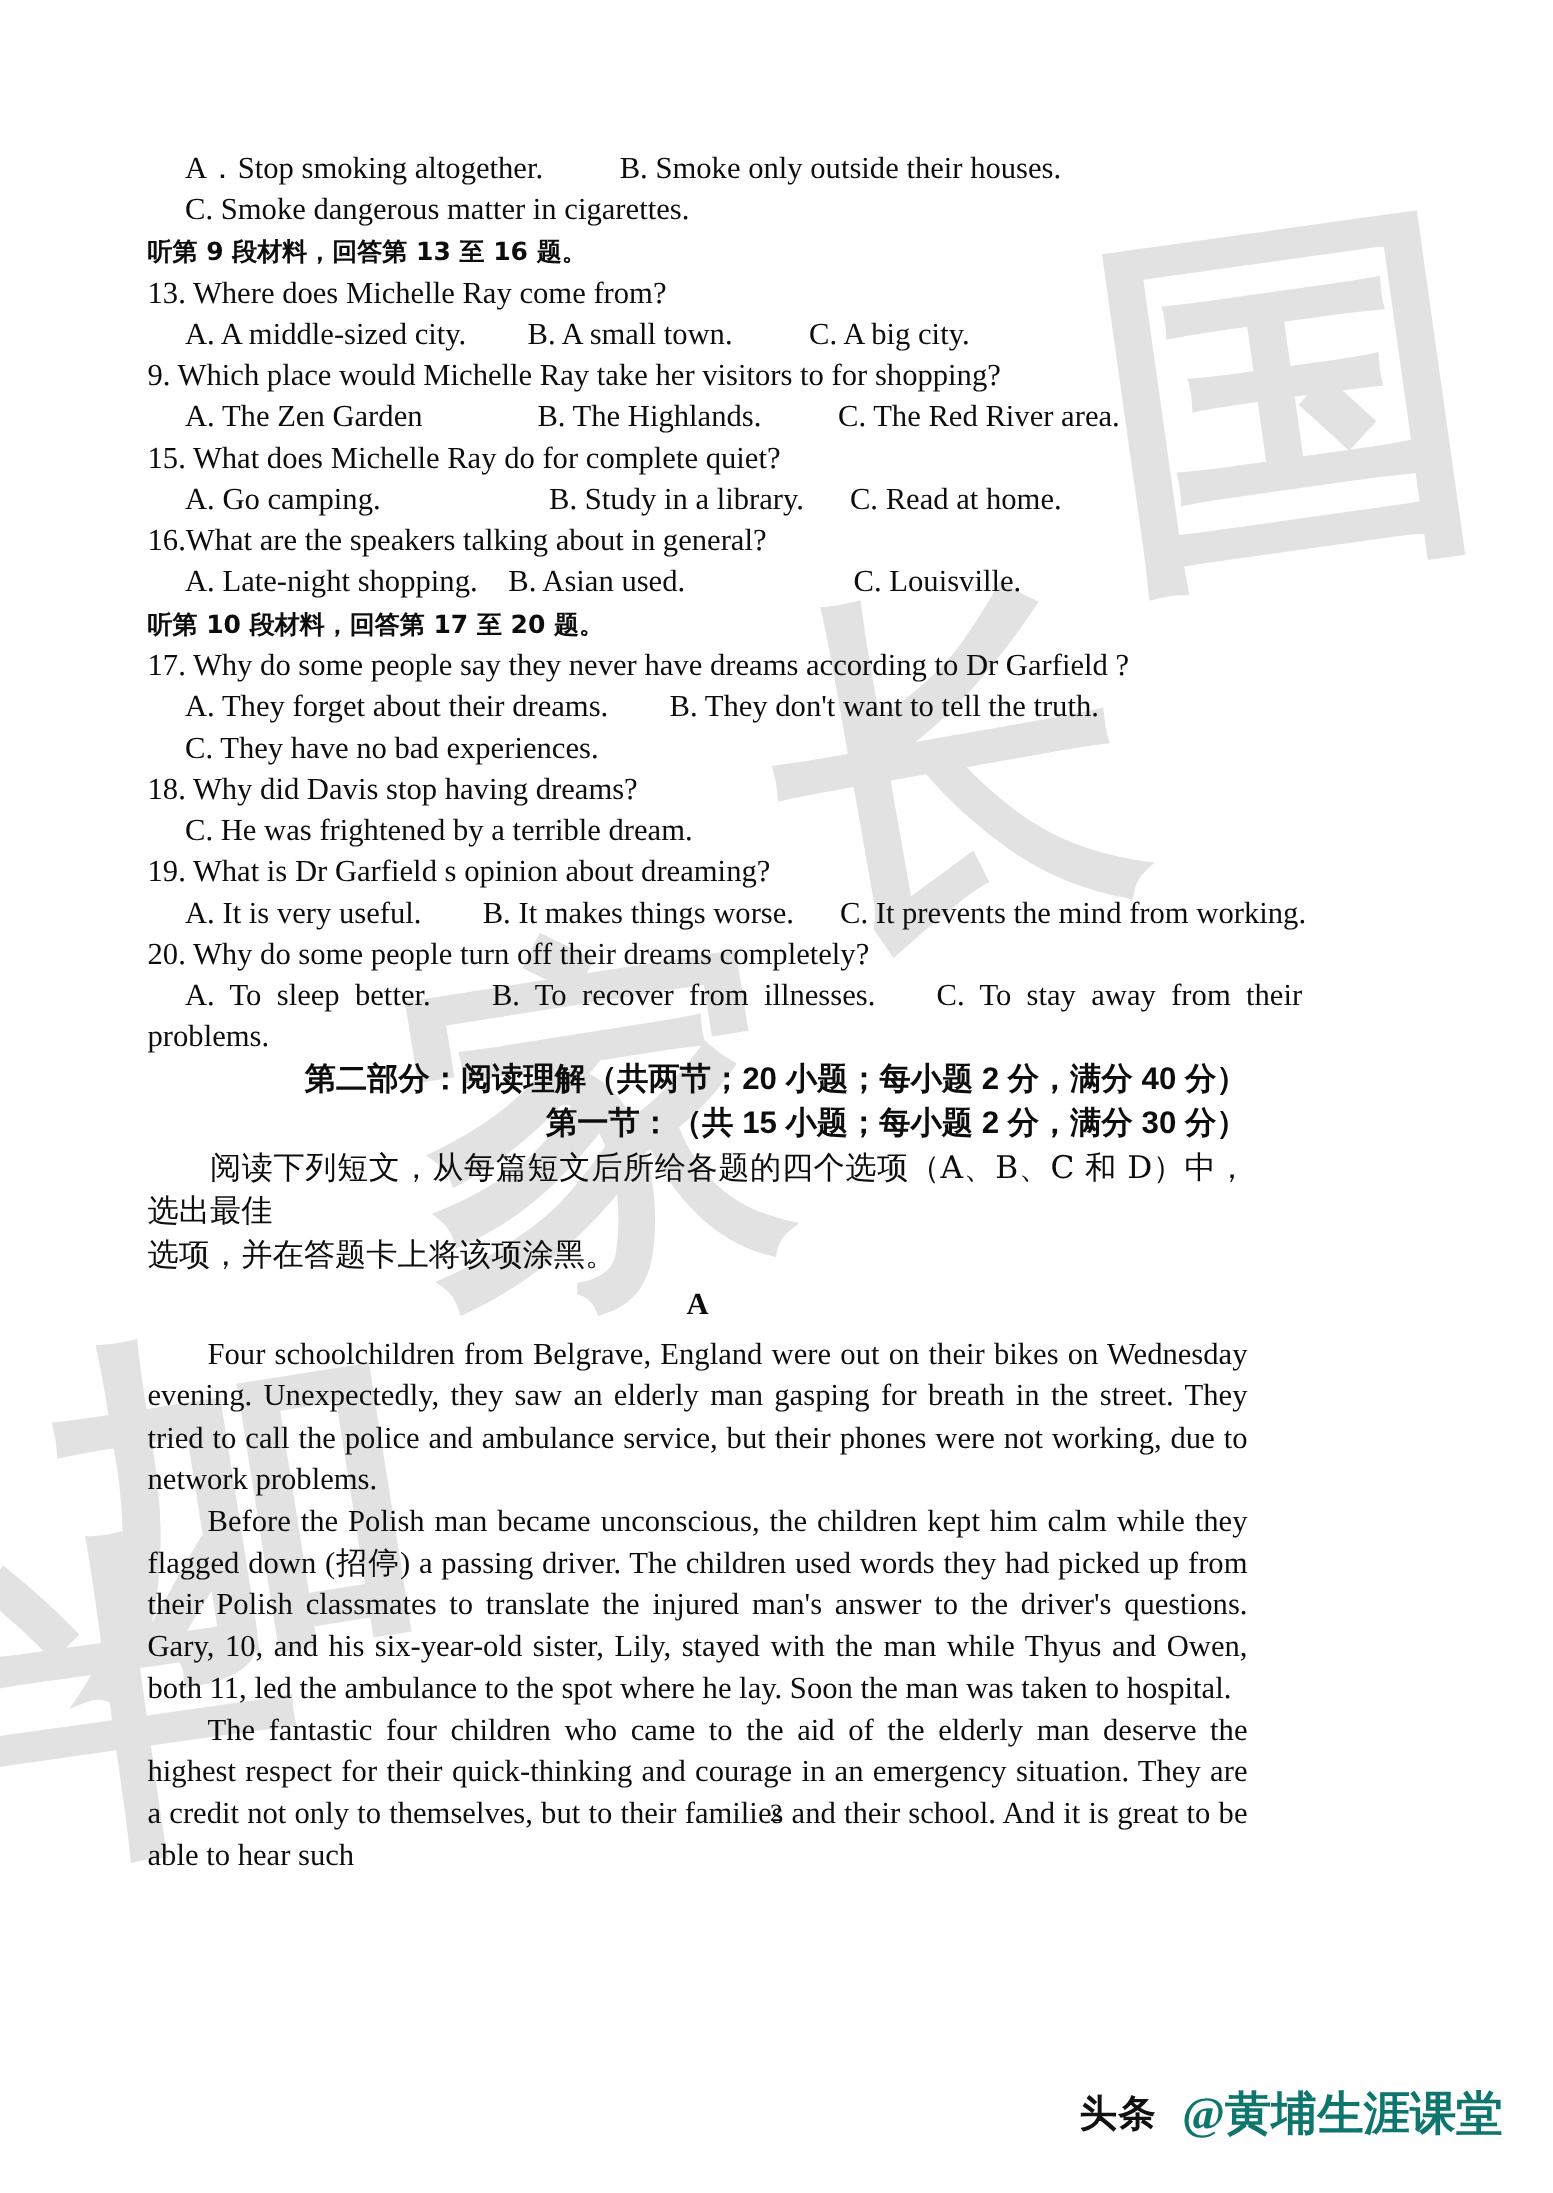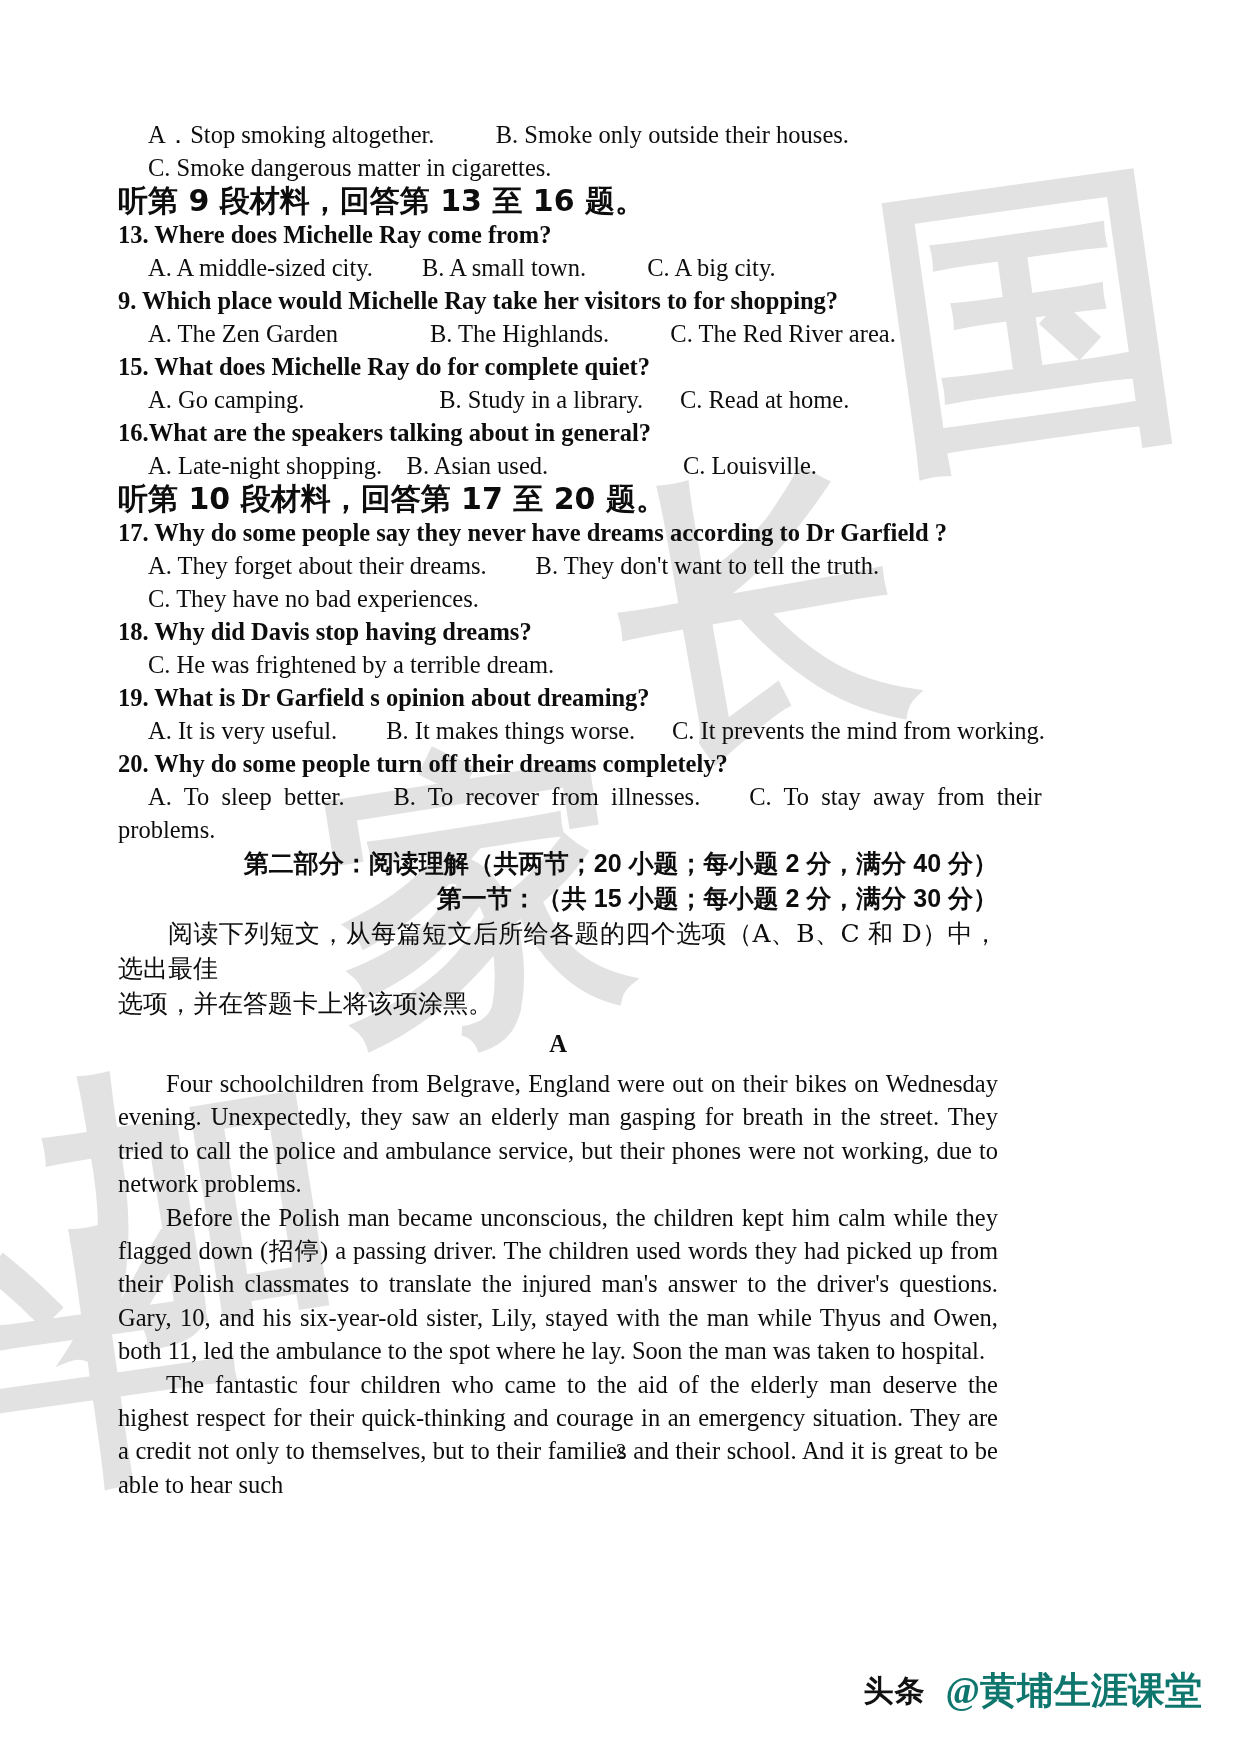--- a/index.html
+++ b/index.html
@@ -57,7 +57,7 @@
   .cont-line { padding-left: 0px; }
 
   .cn-head {
-    font-size: 30px;
+    font-size: 20px;
     line-height: 34px;
     font-weight: 700;
     font-family: "DejaVu Sans", "Liberation Sans", sans-serif;

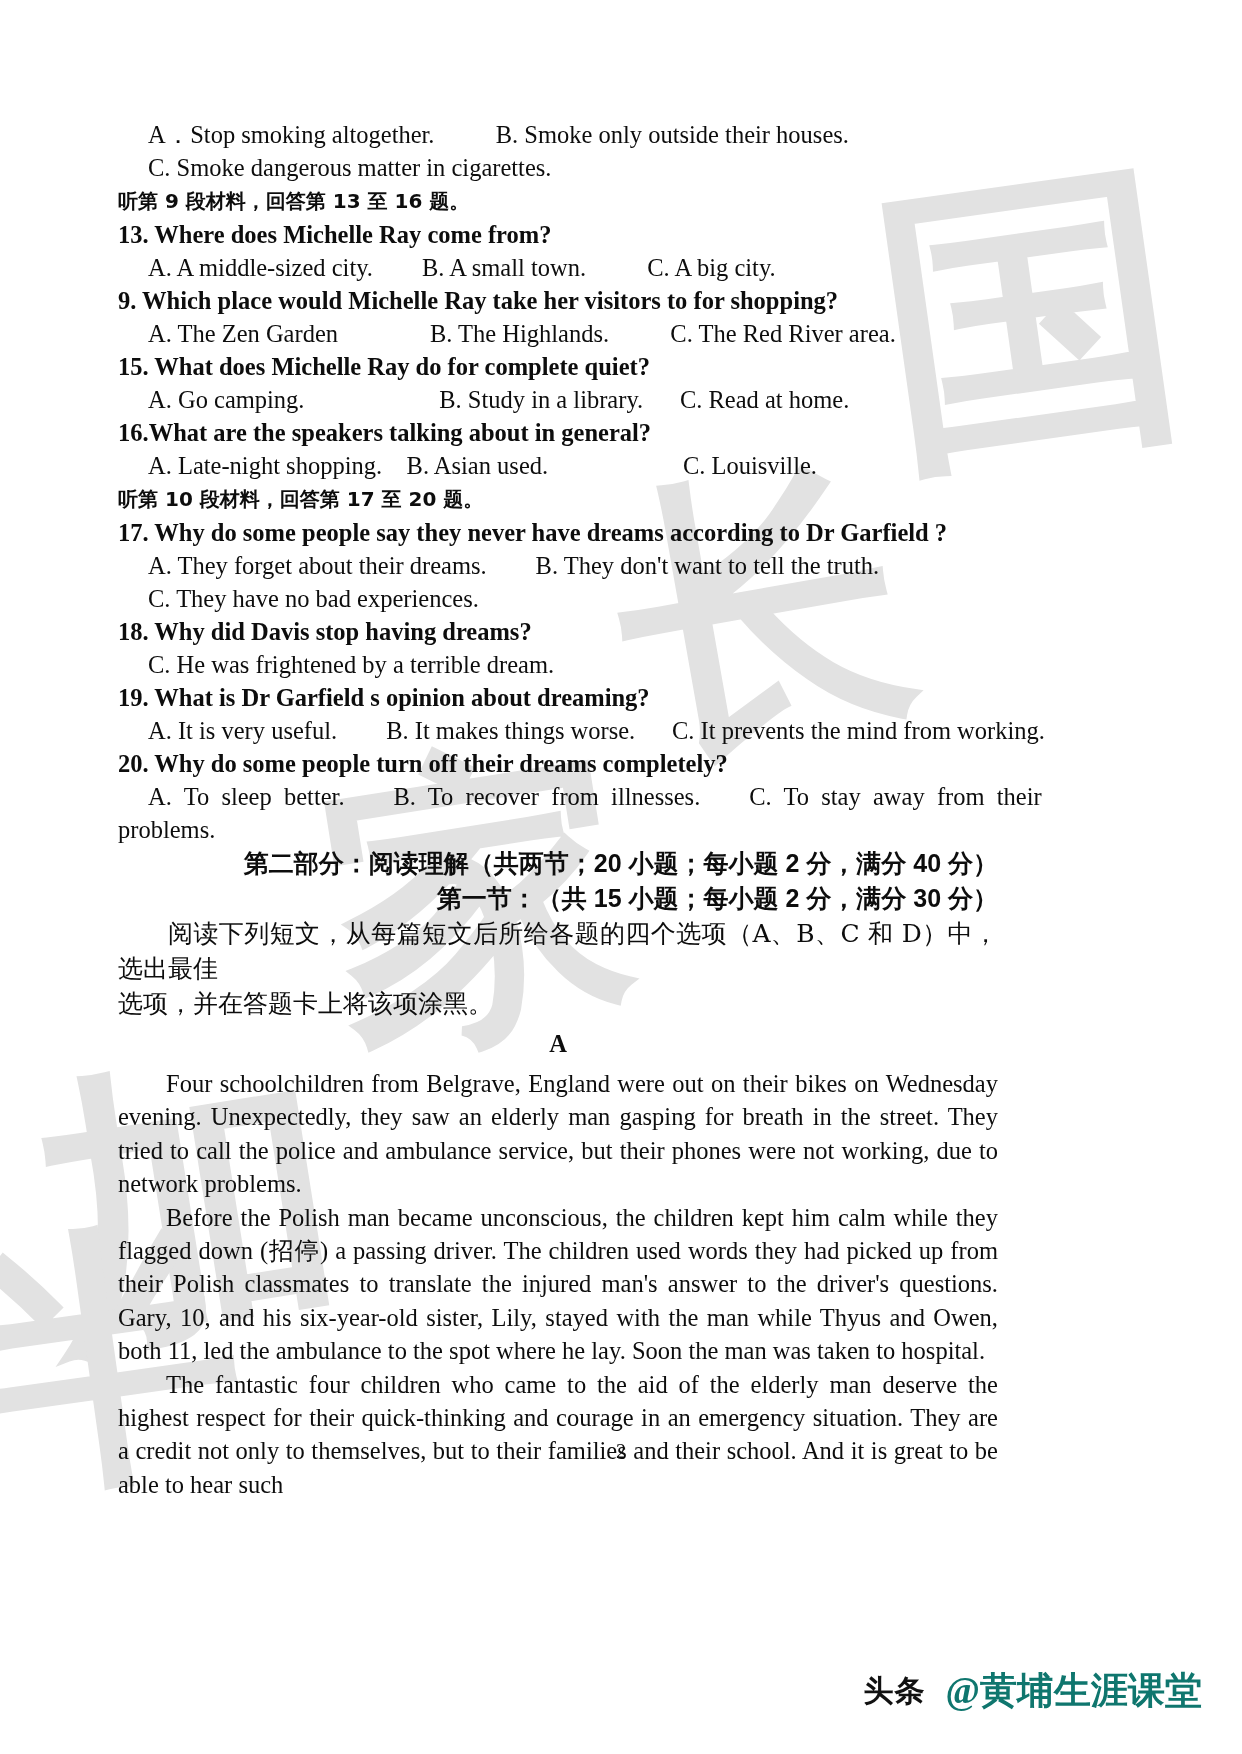--- a/index.html
+++ b/index.html
@@ -52,7 +52,7 @@
     margin: 0 0 0 0;
     white-space: pre;
   }
-  .q-line { padding-left: 0px; font-weight: bold; }
+  .q-line { padding-left: 0px; }
   .opt-line { padding-left: 30px; }
   .cont-line { padding-left: 0px; }
 

